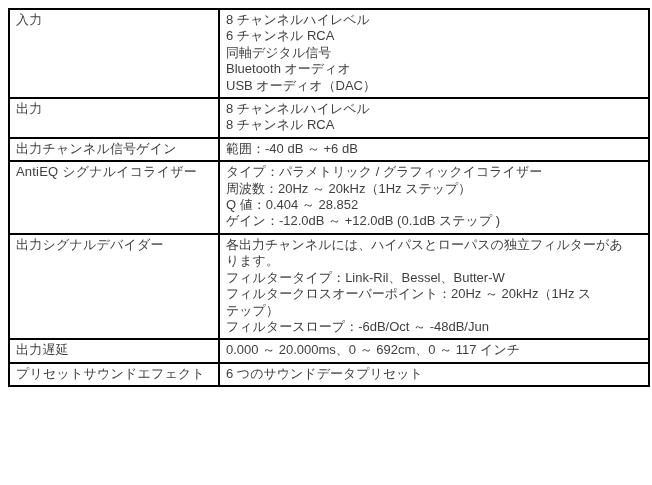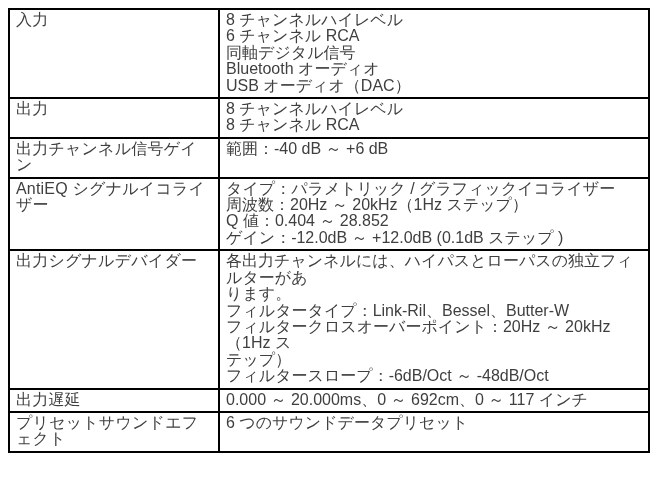--- a/index.html
+++ b/index.html
@@ -24,7 +24,7 @@
     border: 2px solid #000000;
     vertical-align: top;
     color: #3f3f3f;
-    font-size: 16px;
+    font-size: 13px;
     line-height: 16.4px;
     padding: 2px 6px 3px 6px;
     white-space: pre-line;

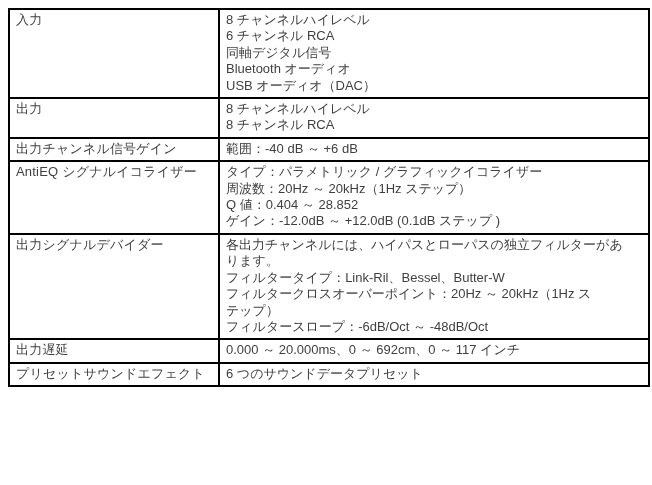--- a/index.html
+++ b/index.html
@@ -76,7 +76,7 @@
 フィルタータイプ：Link-Ril、Bessel、Butter-W
 フィルタークロスオーバーポイント：20Hz ～ 20kHz（1Hz ス
 テップ）
-フィルタースロープ：-6dB/Oct ～ -48dB/Oct</td>
+フィルタースロープ：-6dB/Oct ～ -48dB/Jun</td>
       </tr>
       <tr>
         <td class="label">出力遅延</td>

